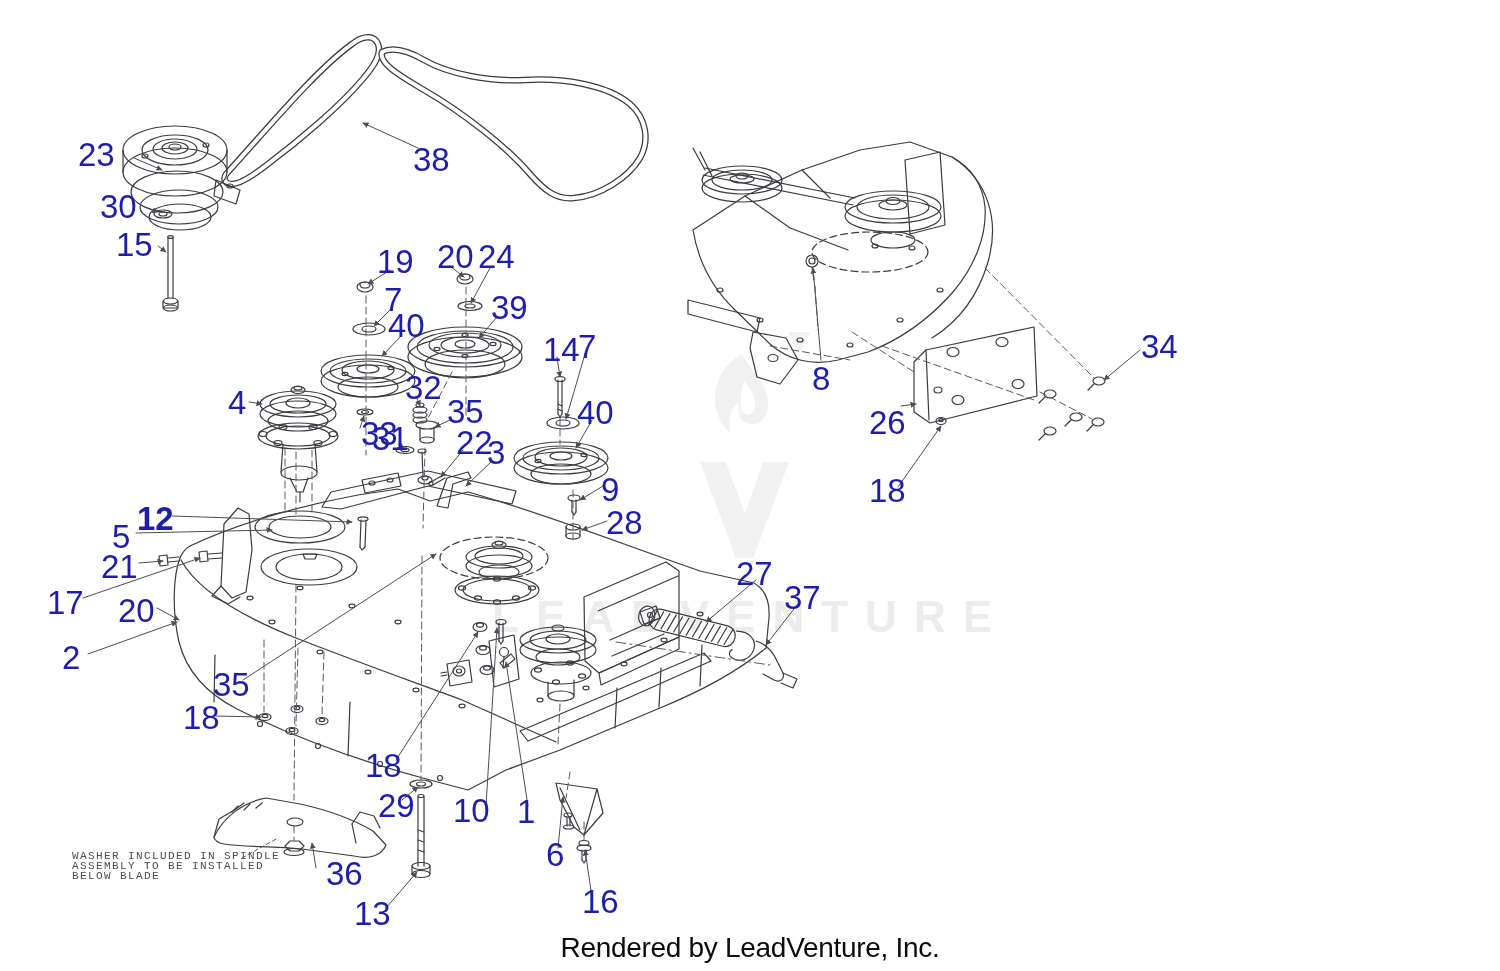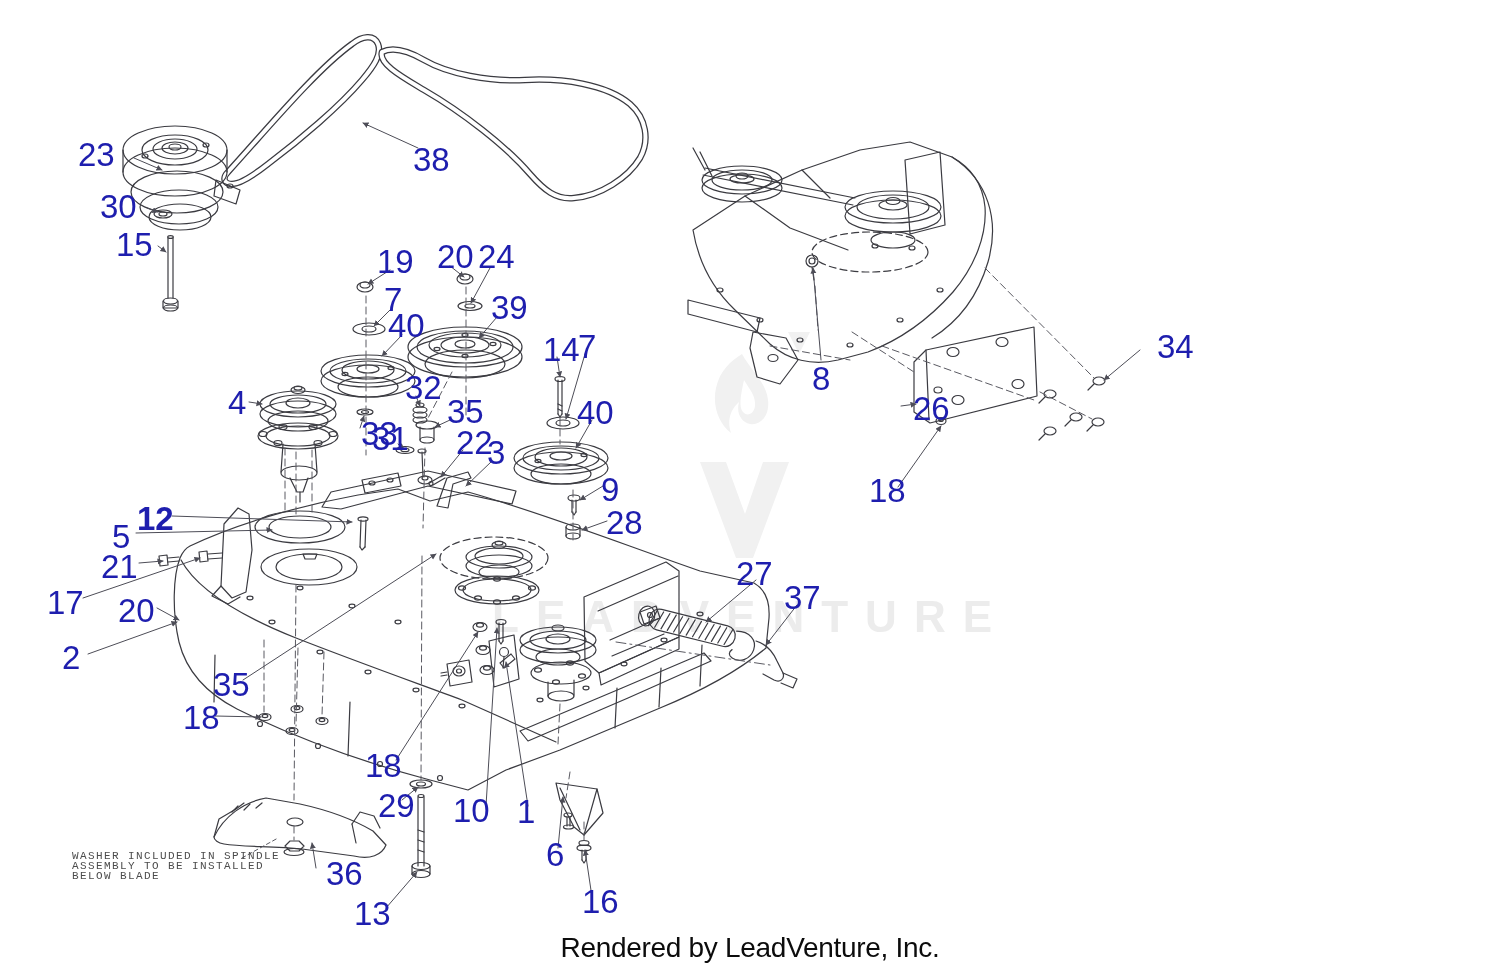--- a/index.html
+++ b/index.html
@@ -635,7 +635,7 @@
       <div class="callout" style="left: 812px; top: 362px;">8</div>
       <div class="callout" style="left: 869px; top: 392px; margin-left: 44px;">26</div>
       <div class="callout" style="left: 869px; top: 474px;">18</div>
-      <div class="callout" style="left: 1141px; top: 330px; margin-left: 16px;">34</div>
+      <div class="callout" style="left: 1141px; top: 330px;">34</div>
     </div>
 
   <div class="footer">Rendered by LeadVenture, Inc.</div>

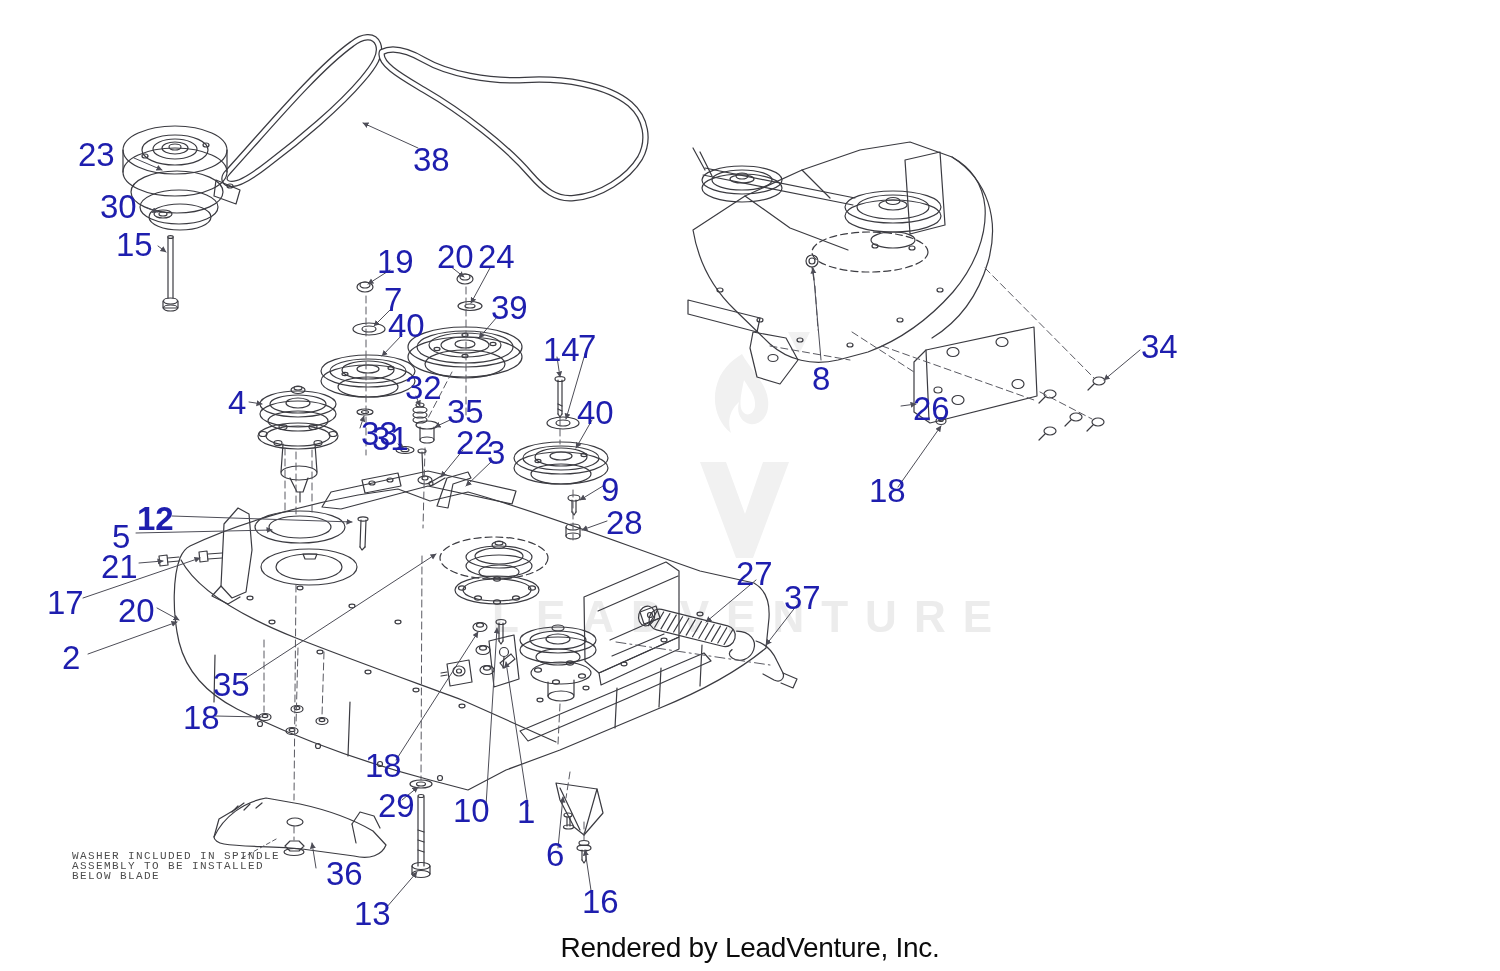--- a/index.html
+++ b/index.html
@@ -633,7 +633,7 @@
       <div class="callout" style="left: 736px; top: 557px; text-align: center;">27</div>
       <div class="callout" style="left: 784px; top: 581px;">37</div>
       <div class="callout" style="left: 812px; top: 362px;">8</div>
-      <div class="callout" style="left: 869px; top: 392px; margin-left: 44px;">26</div>
+      <div class="callout" style="left: 869px; top: 406px;">26</div>
       <div class="callout" style="left: 869px; top: 474px;">18</div>
       <div class="callout" style="left: 1141px; top: 330px;">34</div>
     </div>

